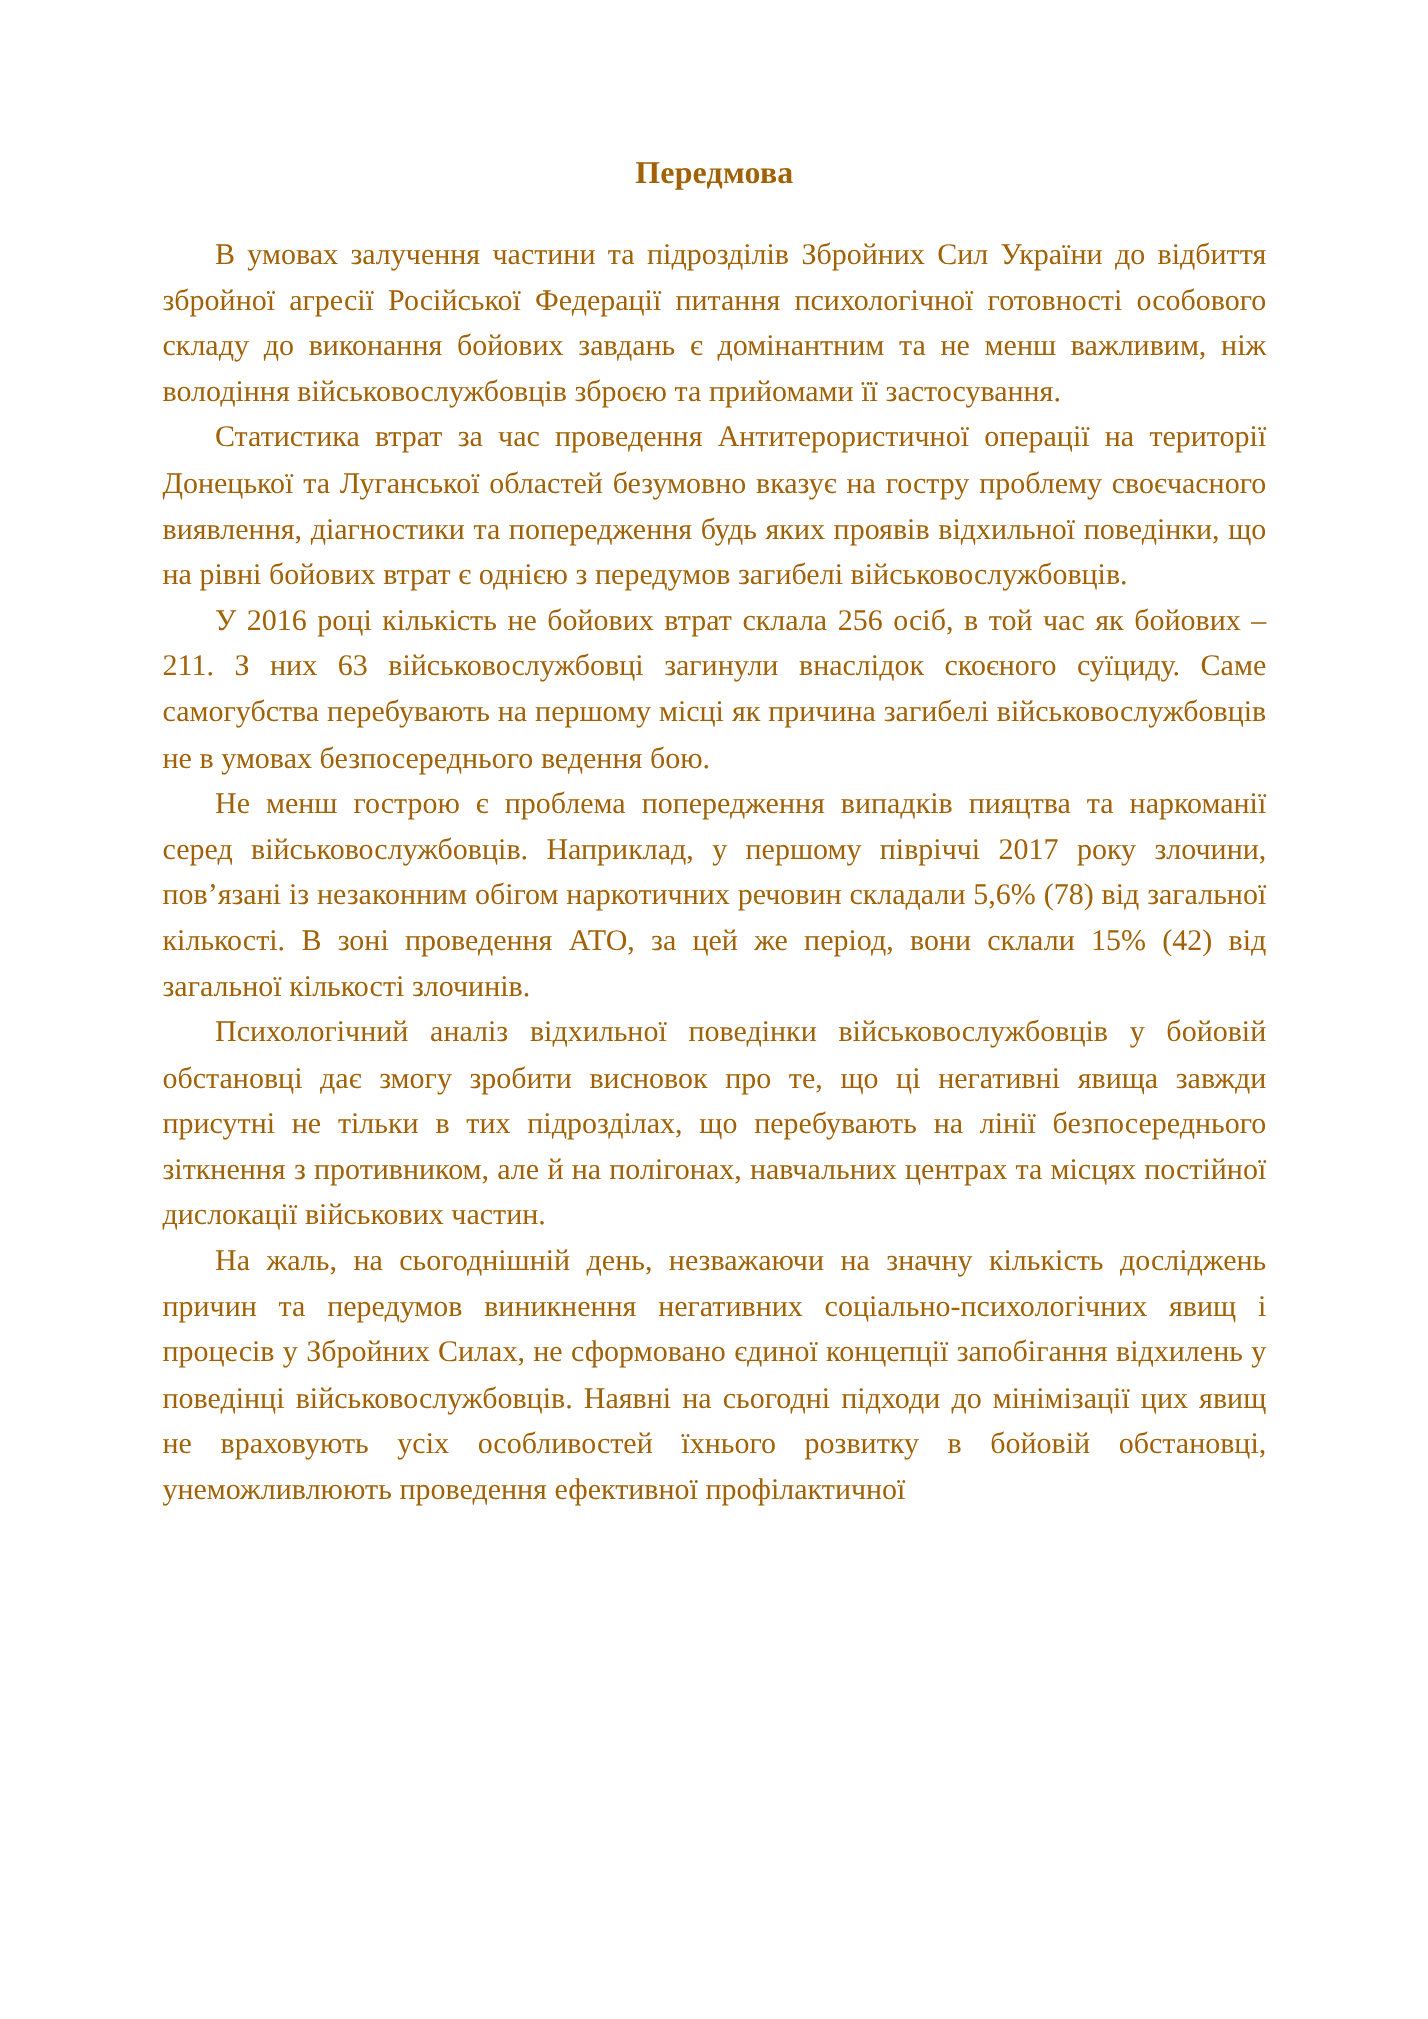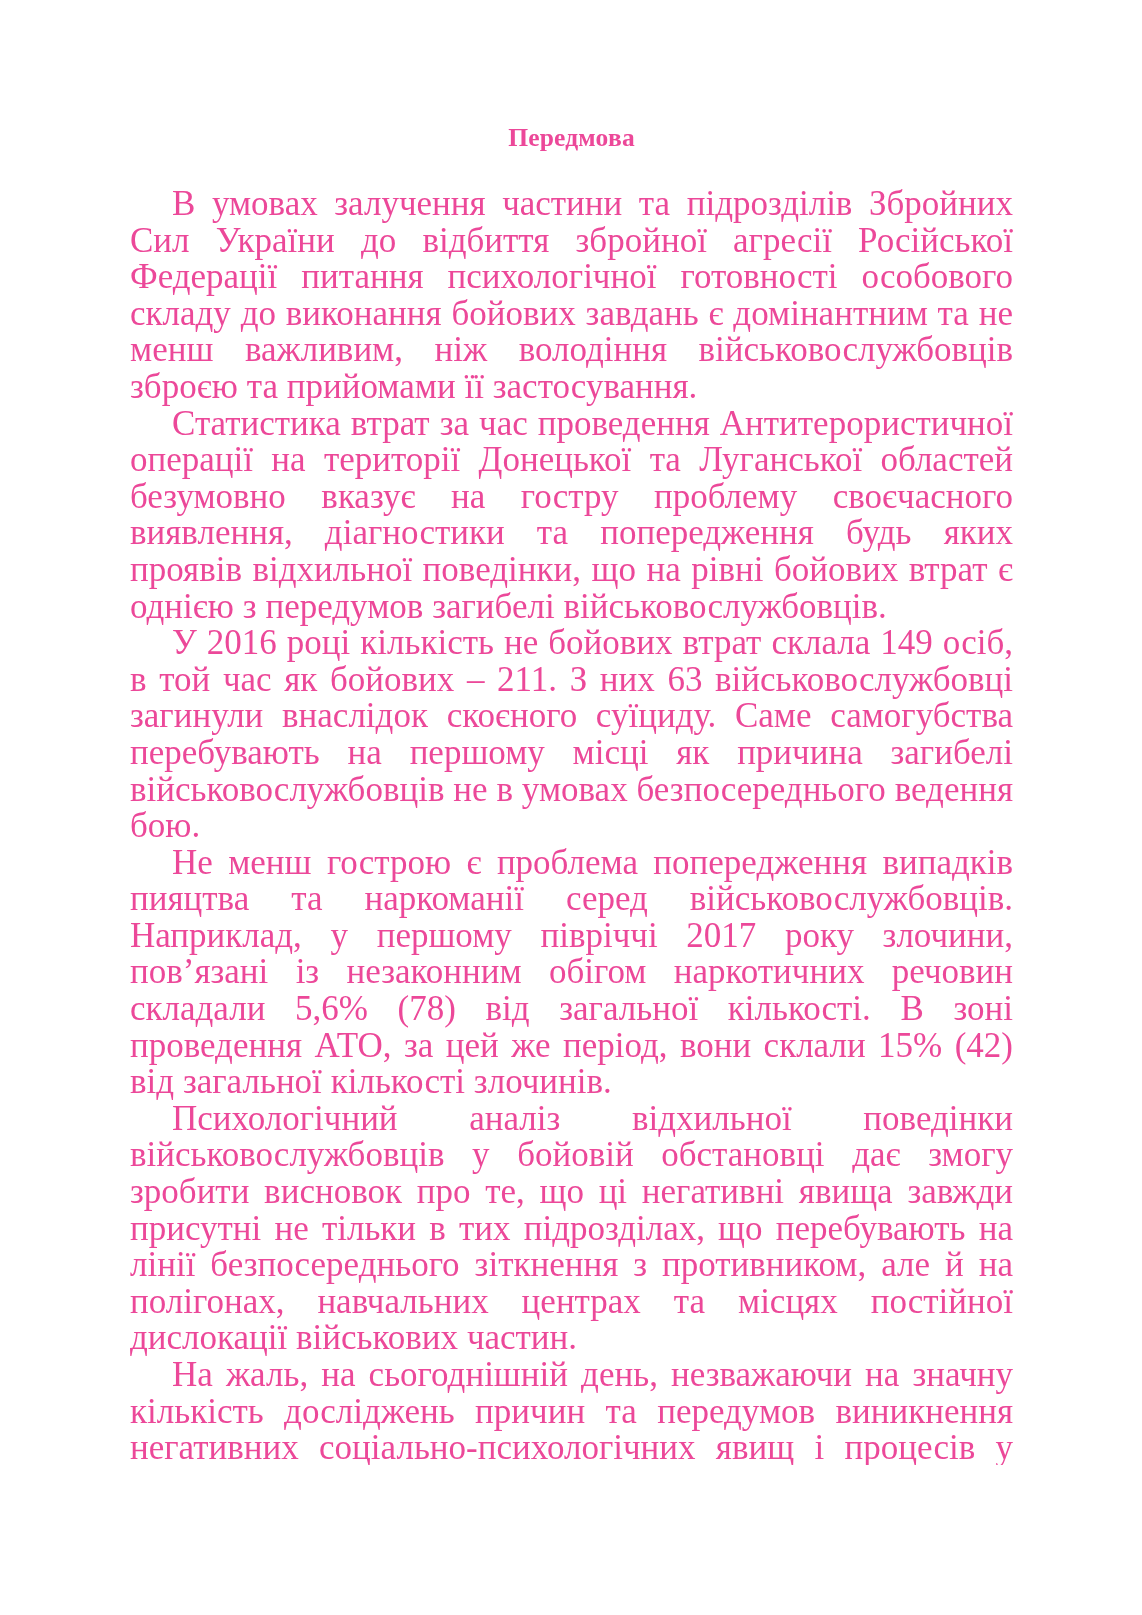--- a/index.html
+++ b/index.html
@@ -14,7 +14,7 @@
     background: #ffffff;
     overflow: hidden;
     font-family: "Liberation Serif", "DejaVu Serif", serif;
-    color: #ec4899;
+    color: #a16207;
     border-radius: 32px;
     -webkit-font-smoothing: none;
   }

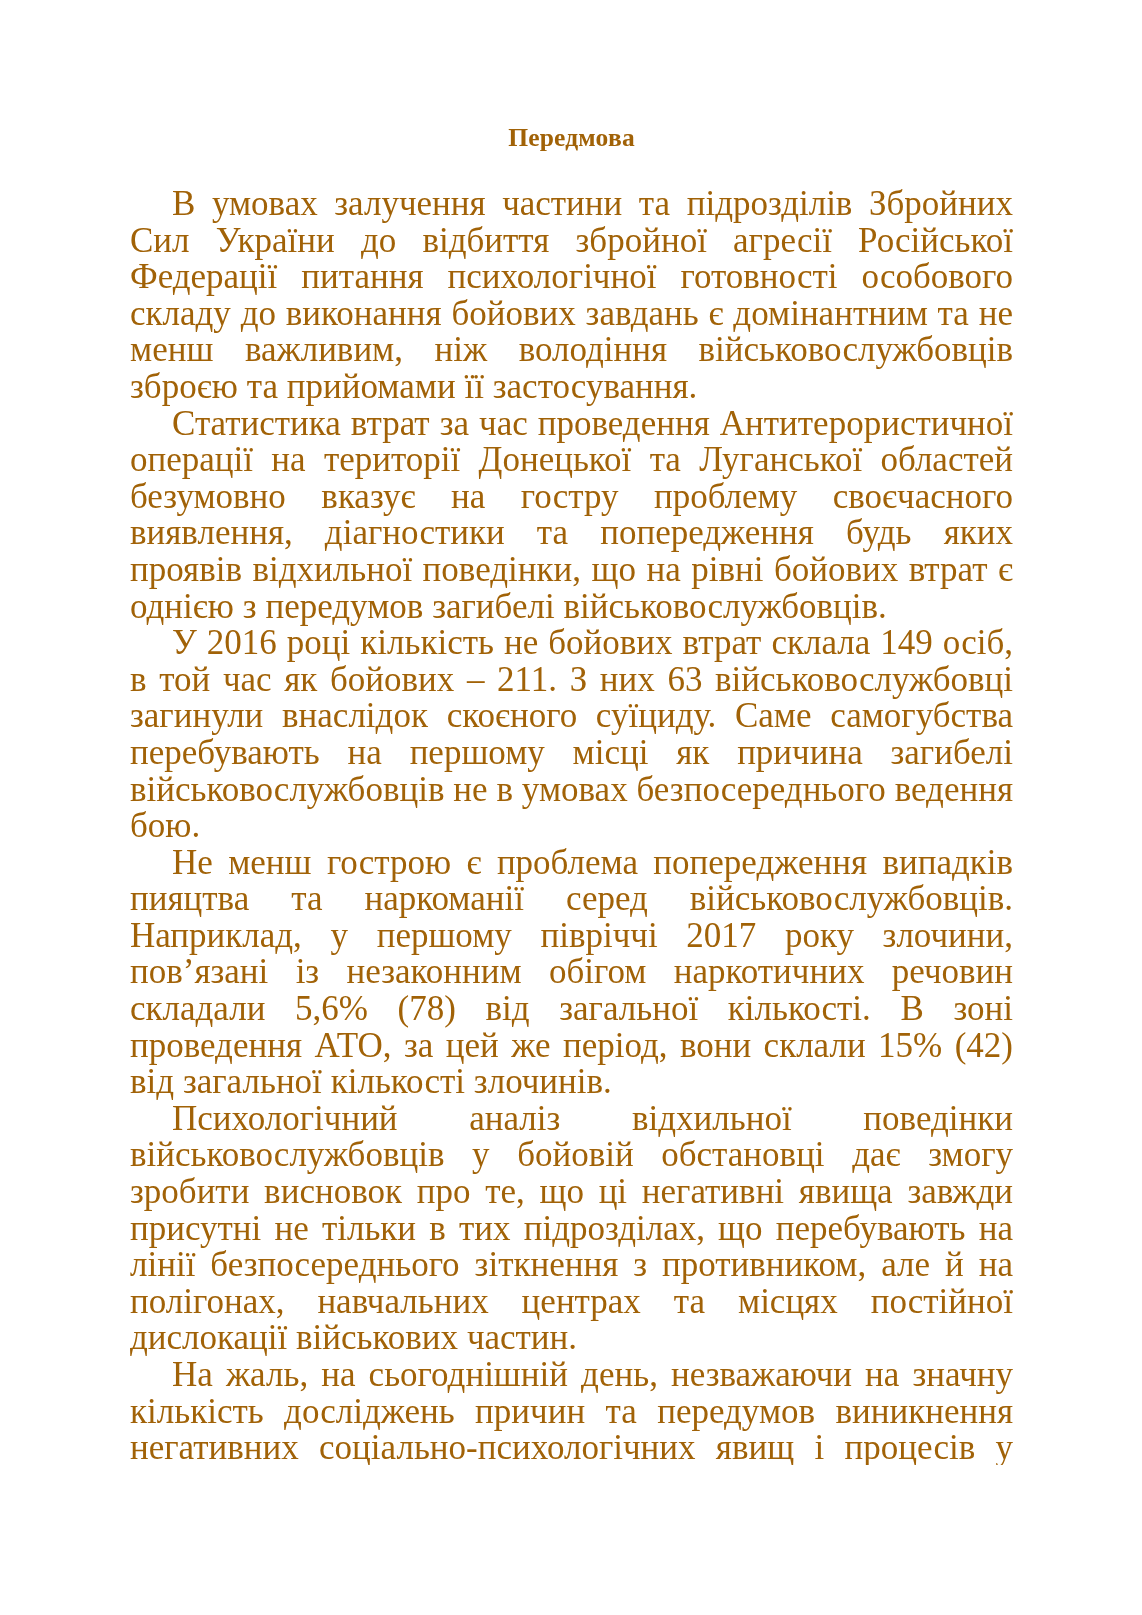--- a/index.html
+++ b/index.html
@@ -36,7 +36,7 @@
     margin: 0;
     text-align: justify;
     text-justify: inter-word;
-    font-size: 35px;
+    font-size: 24px;
     line-height: 36.6px;
     text-indent: 42px;
     hyphens: none;

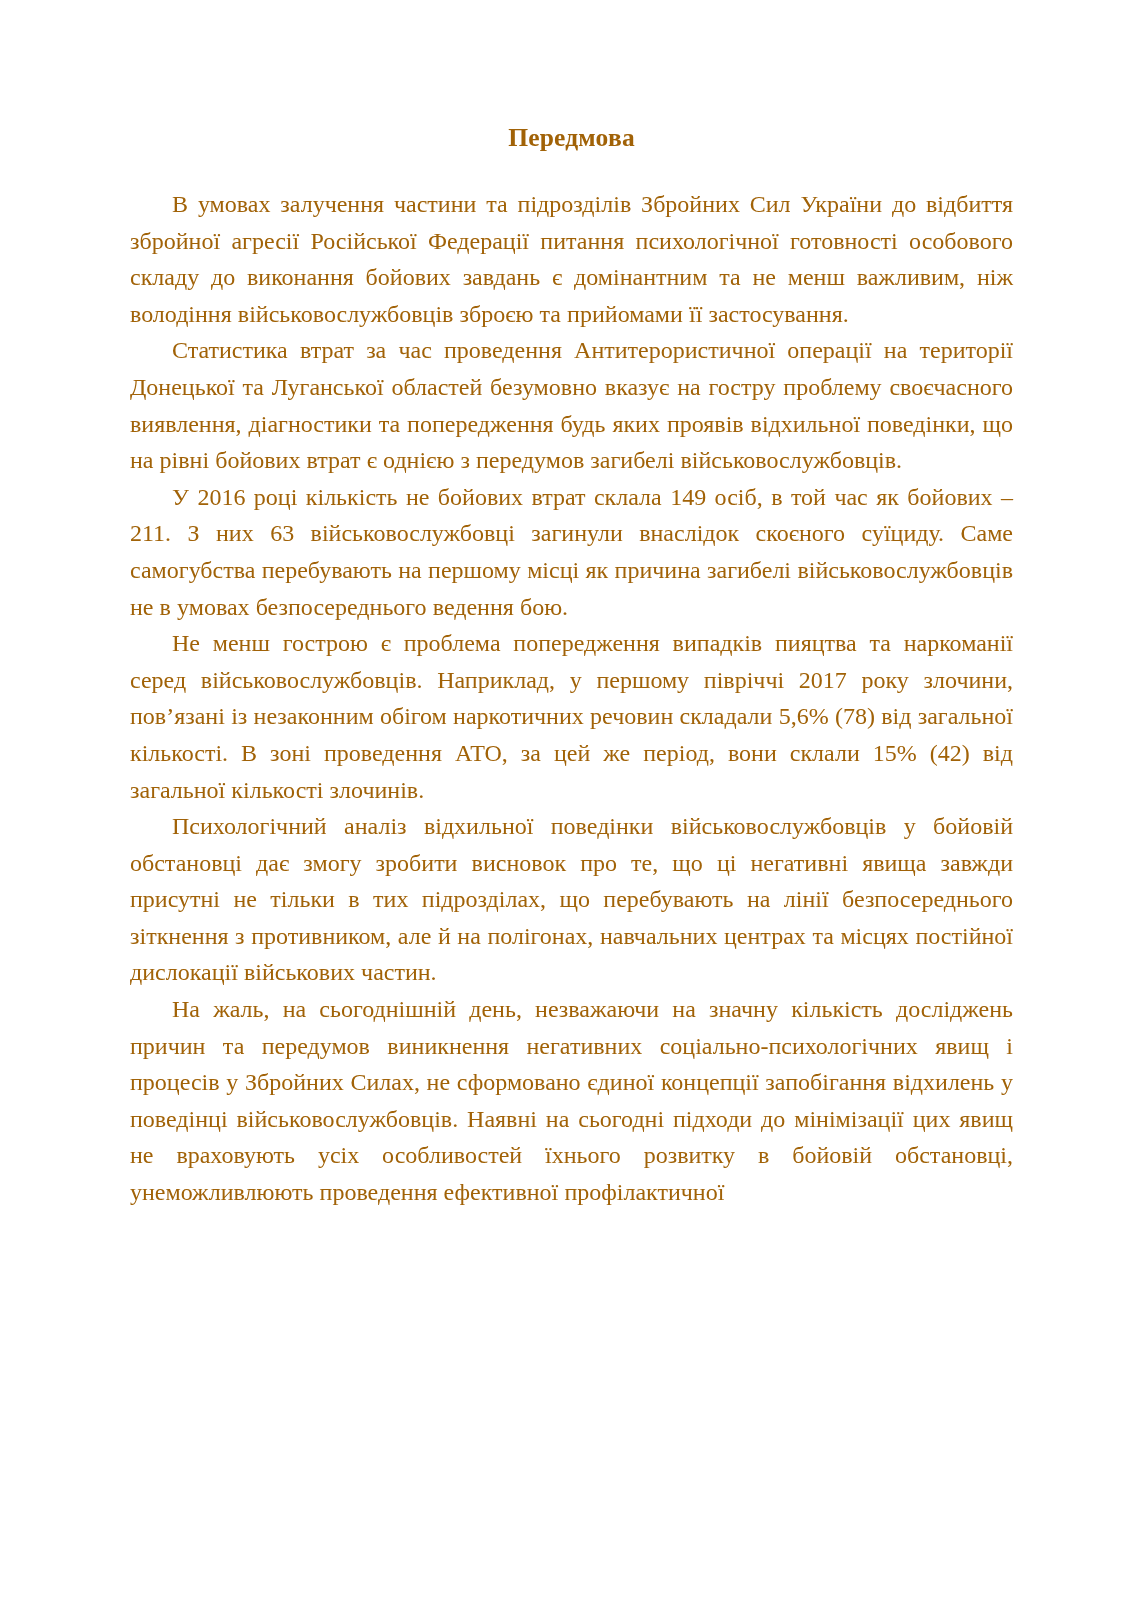--- a/index.html
+++ b/index.html
@@ -70,7 +70,7 @@
     <p class="para">Статистика втрат за час проведення Антитерористичної операції на території Донецької та Луганської областей безумовно вказує на гостру проблему своєчасного виявлення, діагностики та попередження будь яких проявів відхильної поведінки, що на рівні бойових втрат є однією з передумов загибелі військовослужбовців.</p>
 
 
-    <p class="para">У 2016 році кількість не бойових втрат склала 149 осіб, в той час як бойових – 211. З них 63 військовослужбовці загинули внаслідок скоєного суїциду. Саме самогубства перебувають на першому місці як причина загибелі військовослужбовців не в умовах безпосереднього ведення бою.</p>
+    <p class="para">У 2016 році кількість не бойових втрат склала 256 осіб, в той час як бойових – 211. З них 63 військовослужбовці загинули внаслідок скоєного суїциду. Саме самогубства перебувають на першому місці як причина загибелі військовослужбовців не в умовах безпосереднього ведення бою.</p>
 
     <p class="para">Не менш гострою є проблема попередження випадків пияцтва та наркоманії серед військовослужбовців. Наприклад, у першому півріччі 2017 року злочини, пов’язані із незаконним обігом наркотичних речовин складали 5,6% (78) від загальної кількості. В зоні проведення АТО, за цей же період, вони склали 15% (42) від загальної кількості злочинів.</p>
 

